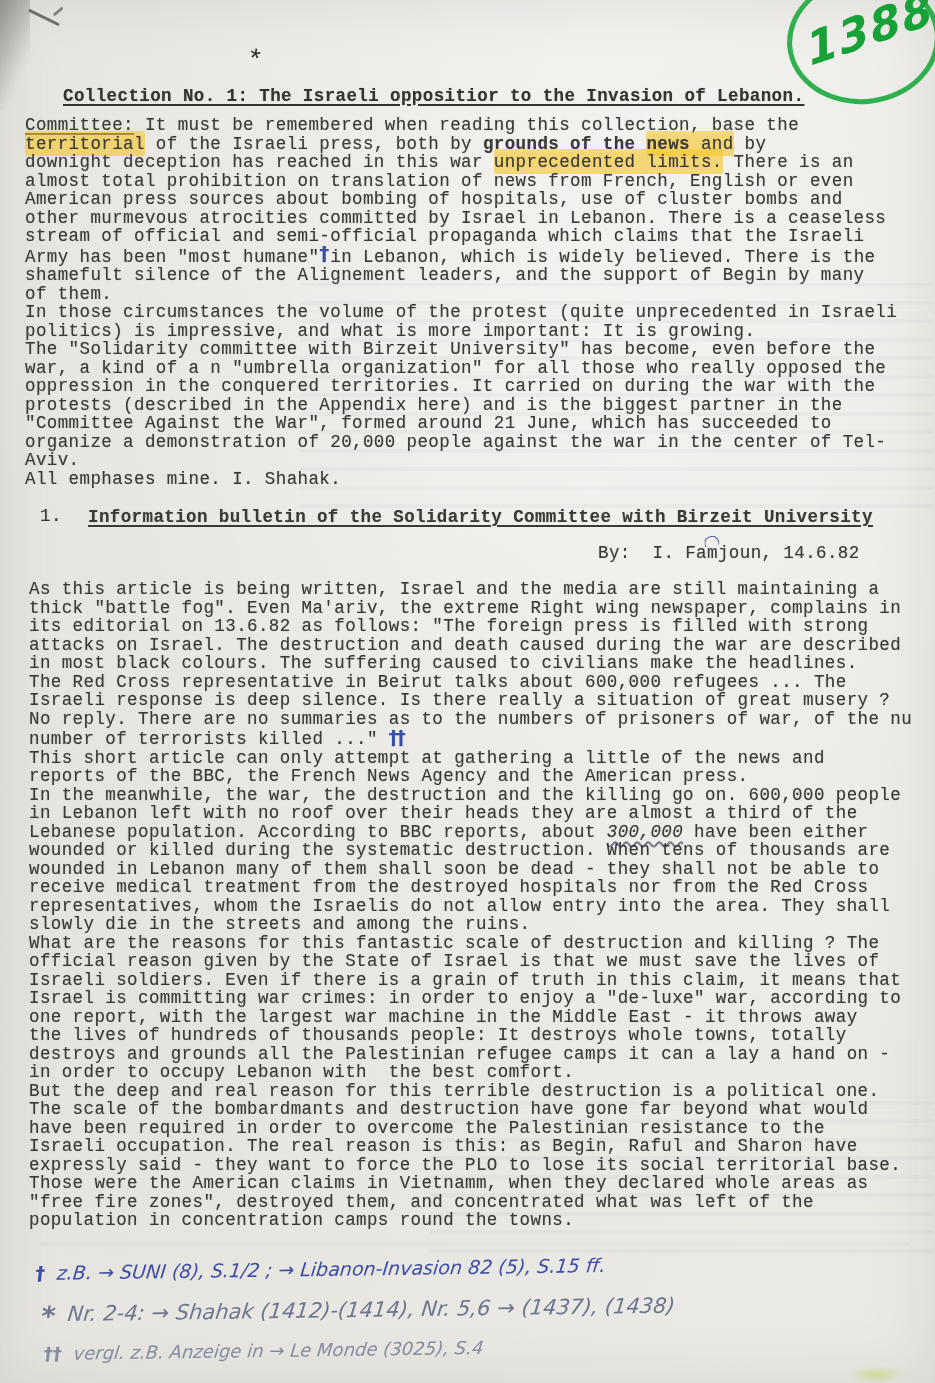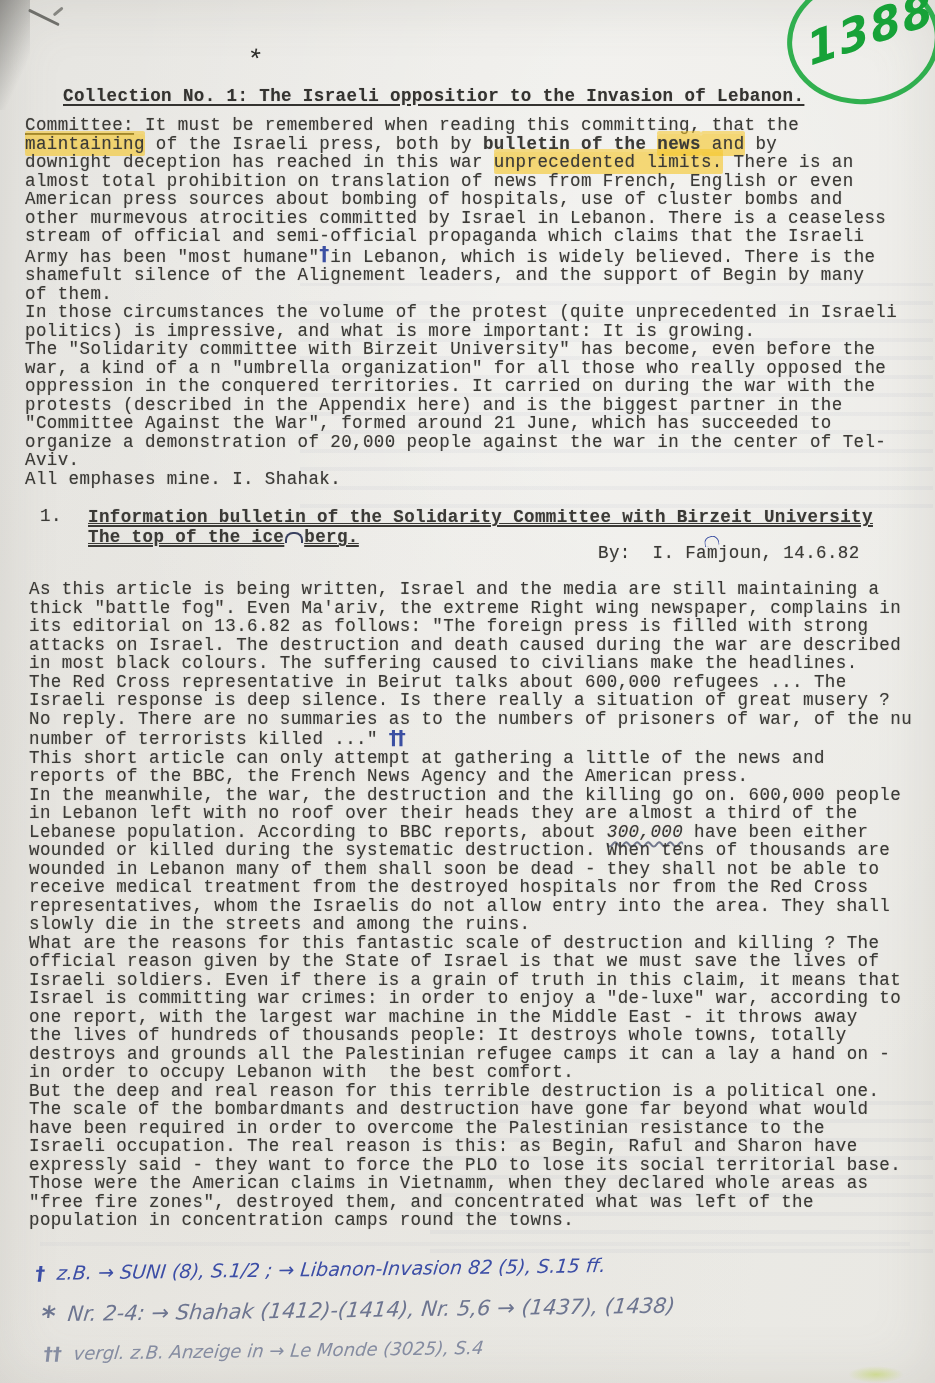--- a/index.html
+++ b/index.html
@@ -86,7 +86,7 @@
   <div class="title-asterisk">*</div>
   <h1 class="title typed u">Collection No. 1: The Israeli oppositior to the Invasion of Lebanon.</h1>
 
-  <p class="typed foreword"><span class="u">Committee:</span><span> It must be remembered when reading this committing, that the
+  <p class="typed foreword"><span class="u">Committee:</span><span> It must be remembered when reading this collection, base the
 </span><span class="hl">maintaining</span><span> of the Israeli press, both by </span><b>bulletin of the </b><b class="hl">news</b><span class="hl"> and</span><span> by
 downight deception has reached in this war </span><span class="hl">unprecedented limits.</span><span> There is an
 almost total prohibition on translation of news from French, English or even

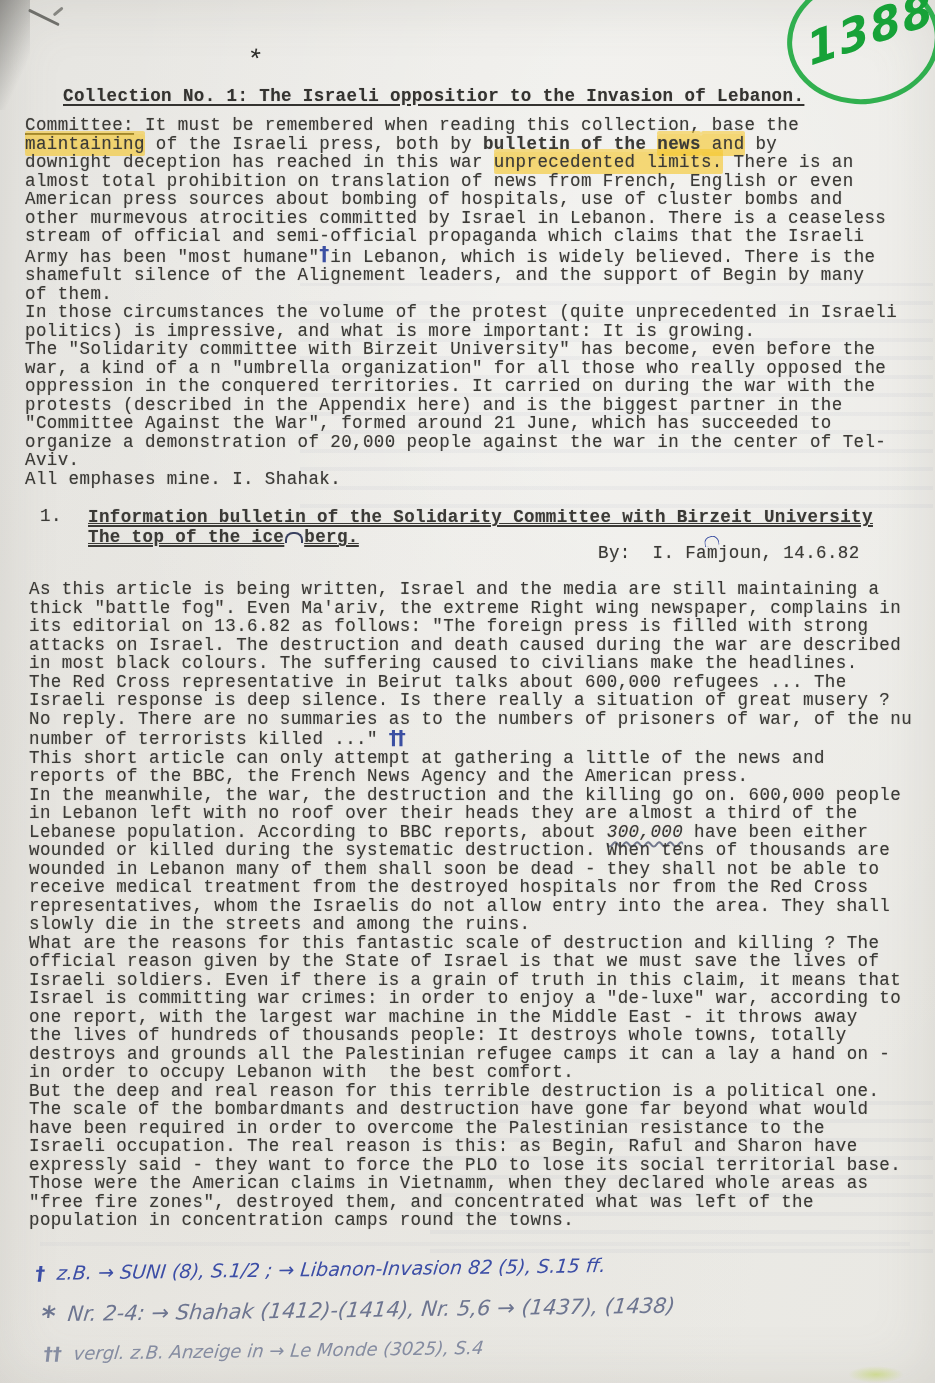--- a/index.html
+++ b/index.html
@@ -87,7 +87,7 @@
   <h1 class="title typed u">Collection No. 1: The Israeli oppositior to the Invasion of Lebanon.</h1>
 
   <p class="typed foreword"><span class="u">Committee:</span><span> It must be remembered when reading this collection, base the
-</span><span class="hl">maintaining</span><span> of the Israeli press, both by </span><b>bulletin of the </b><b class="hl">news</b><span class="hl"> and</span><span> by
+</span><span class="hl">territorial</span><span> of the Israeli press, both by </span><b>bulletin of the </b><b class="hl">news</b><span class="hl"> and</span><span> by
 downight deception has reached in this war </span><span class="hl">unprecedented limits.</span><span> There is an
 almost total prohibition on translation of news from French, English or even
 American press sources about bombing of hospitals, use of cluster bombs and

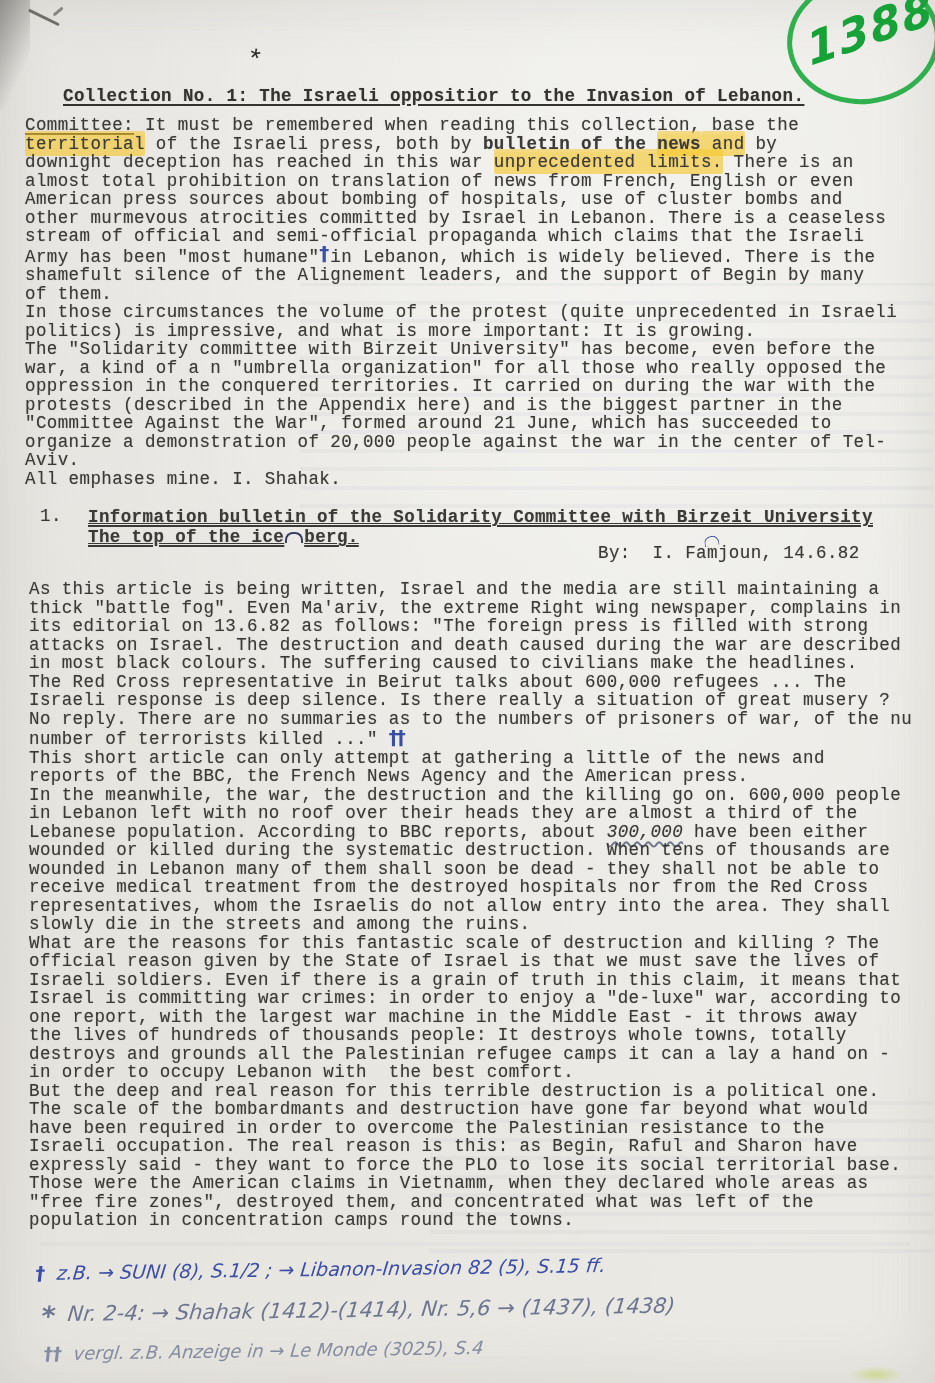--- a/index.html
+++ b/index.html
@@ -87,7 +87,7 @@
   <h1 class="title typed u">Collection No. 1: The Israeli oppositior to the Invasion of Lebanon.</h1>
 
   <p class="typed foreword"><span class="u">Committee:</span><span> It must be remembered when reading this collection, base the
-</span><span class="hl">territorial</span><span> of the Israeli press, both by </span><b>bulletin of the </b><b class="hl">news</b><span class="hl"> and</span><span> by
+</span><span class="hl">territorial</span><span> of the Israeli press, both by </span><b>grounds of the </b><b class="hl">news</b><span class="hl"> and</span><span> by
 downight deception has reached in this war </span><span class="hl">unprecedented limits.</span><span> There is an
 almost total prohibition on translation of news from French, English or even
 American press sources about bombing of hospitals, use of cluster bombs and

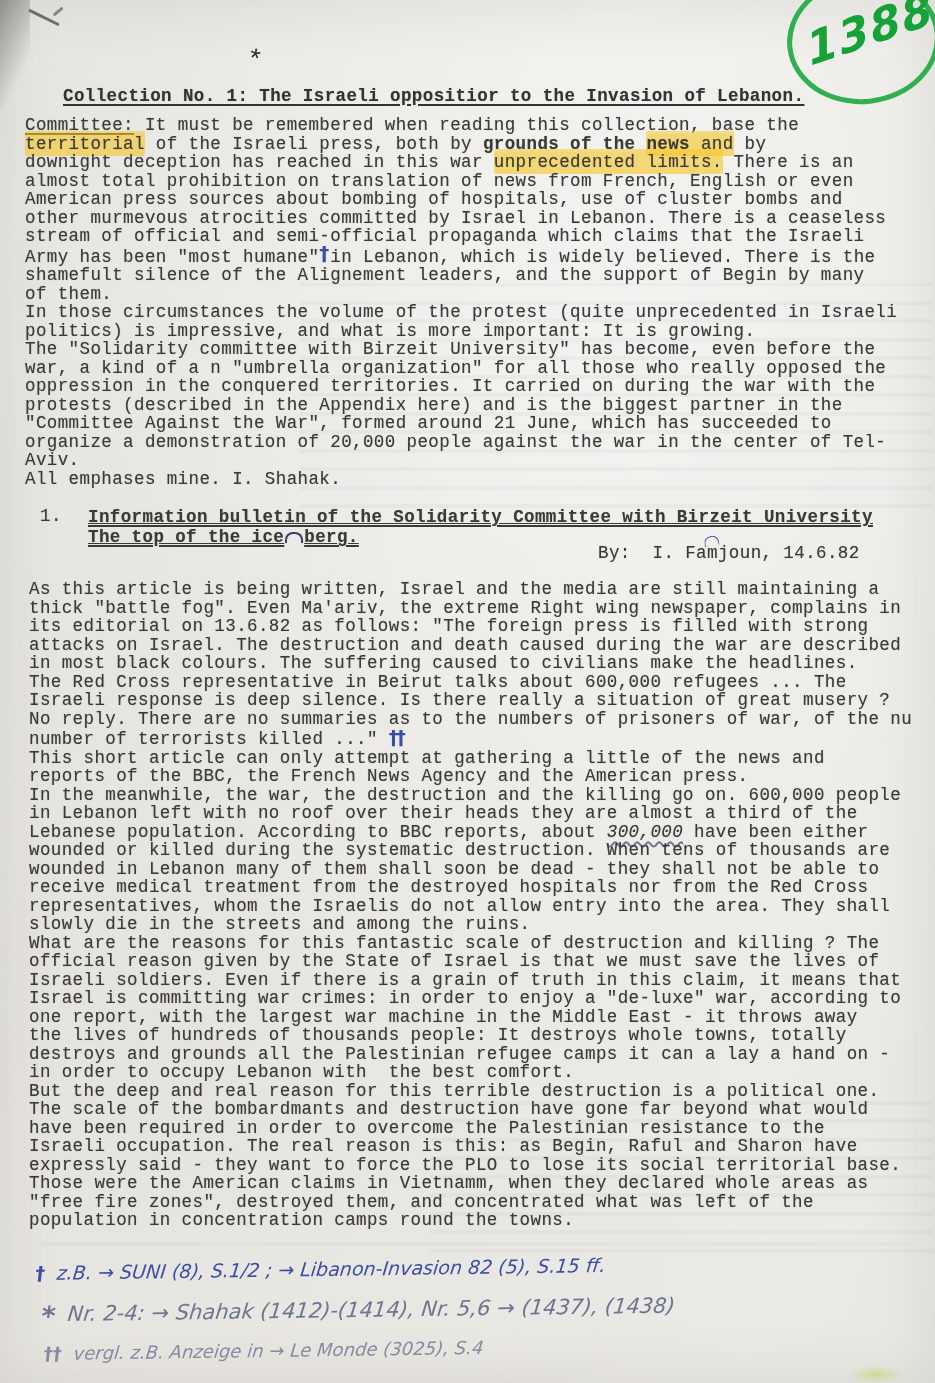--- a/index.html
+++ b/index.html
@@ -41,7 +41,7 @@
     text-decoration-color:rgba(96,106,136,0.75); text-decoration-thickness:1.6px; text-underline-offset:4px;font-style:italic; }
   .section-head { position:absolute; left:40px; top:507px; display:flex; white-space:normal; }
   .sec-num { display:inline-block; width:48px; }
-  .head-lines { display:inline-block; line-height:20px;text-decoration:underline; }
+  .head-lines { display:inline-block; line-height:20px; }
   .tie { display:inline-block; width:14px; height:9px; border:2.2px solid #3a4160;
     border-bottom:none; border-radius:8px 8px 0 0; margin:0 1px -1px 1px; }
   .byline { position:absolute; left:598px; top:544px; }

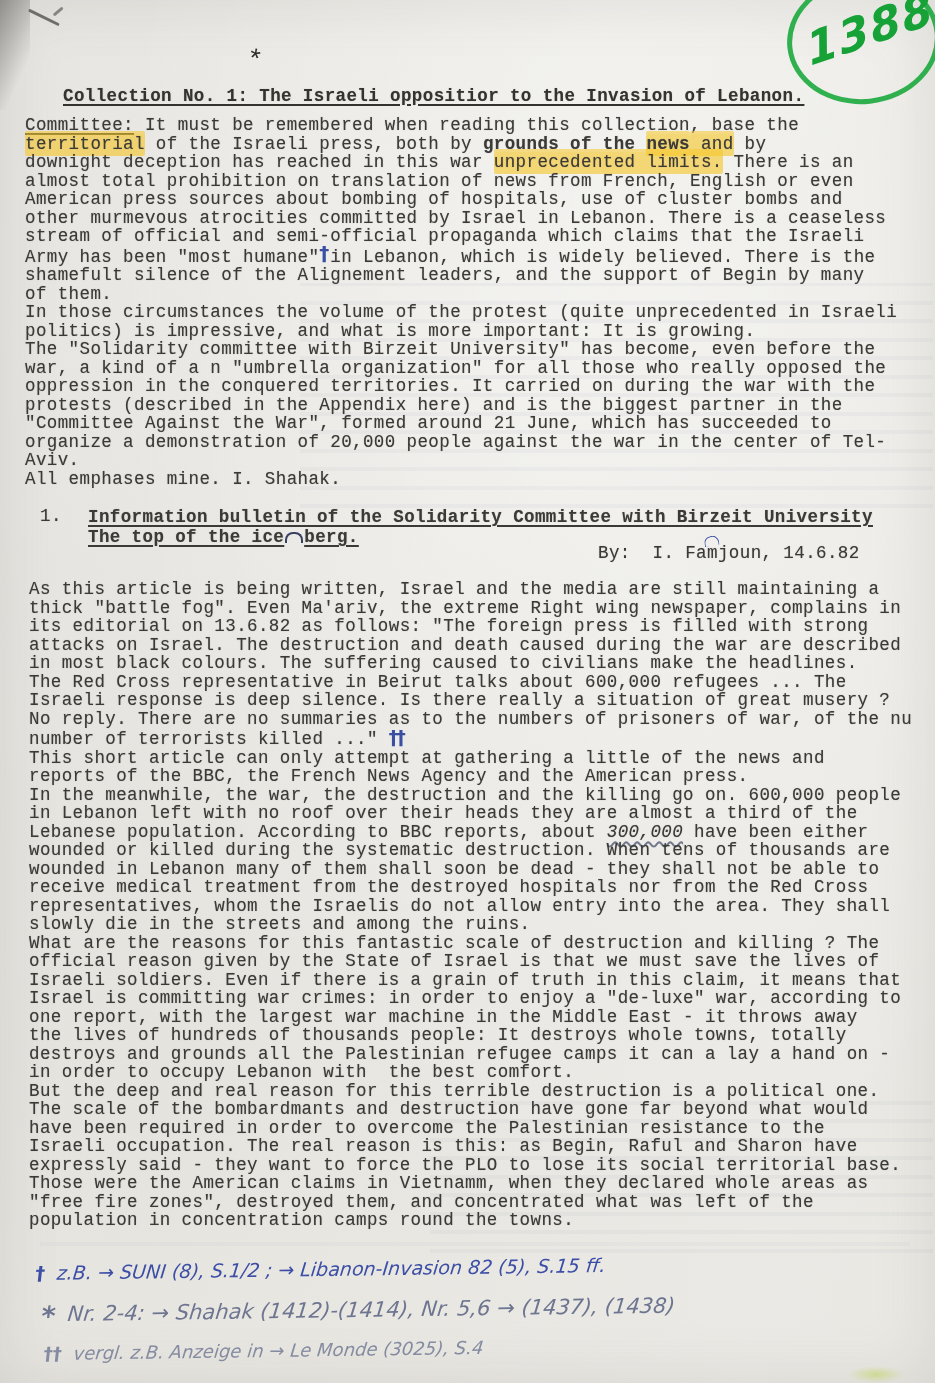--- a/index.html
+++ b/index.html
@@ -109,7 +109,7 @@
 
   <div class="section-head typed">
       <span class="sec-num">1.</span>
-      <span class="head-lines"><span class="u b">Information bulletin of the Solidarity Committee with Birzeit University</span><br><span class="u b"><span>The top of the ice</span><span class="tie"></span><span>berg.</span></span></span>
+      <span class="head-lines"><span class="u b">Information bulletin of the Solidarity Committee with Birzeit University</span><br></span>
     </div>
 
   <div class="byline typed"><span>By:  I. Fa</span><span class="name-mark">m</span><span>joun, 14.6.82</span></div>

